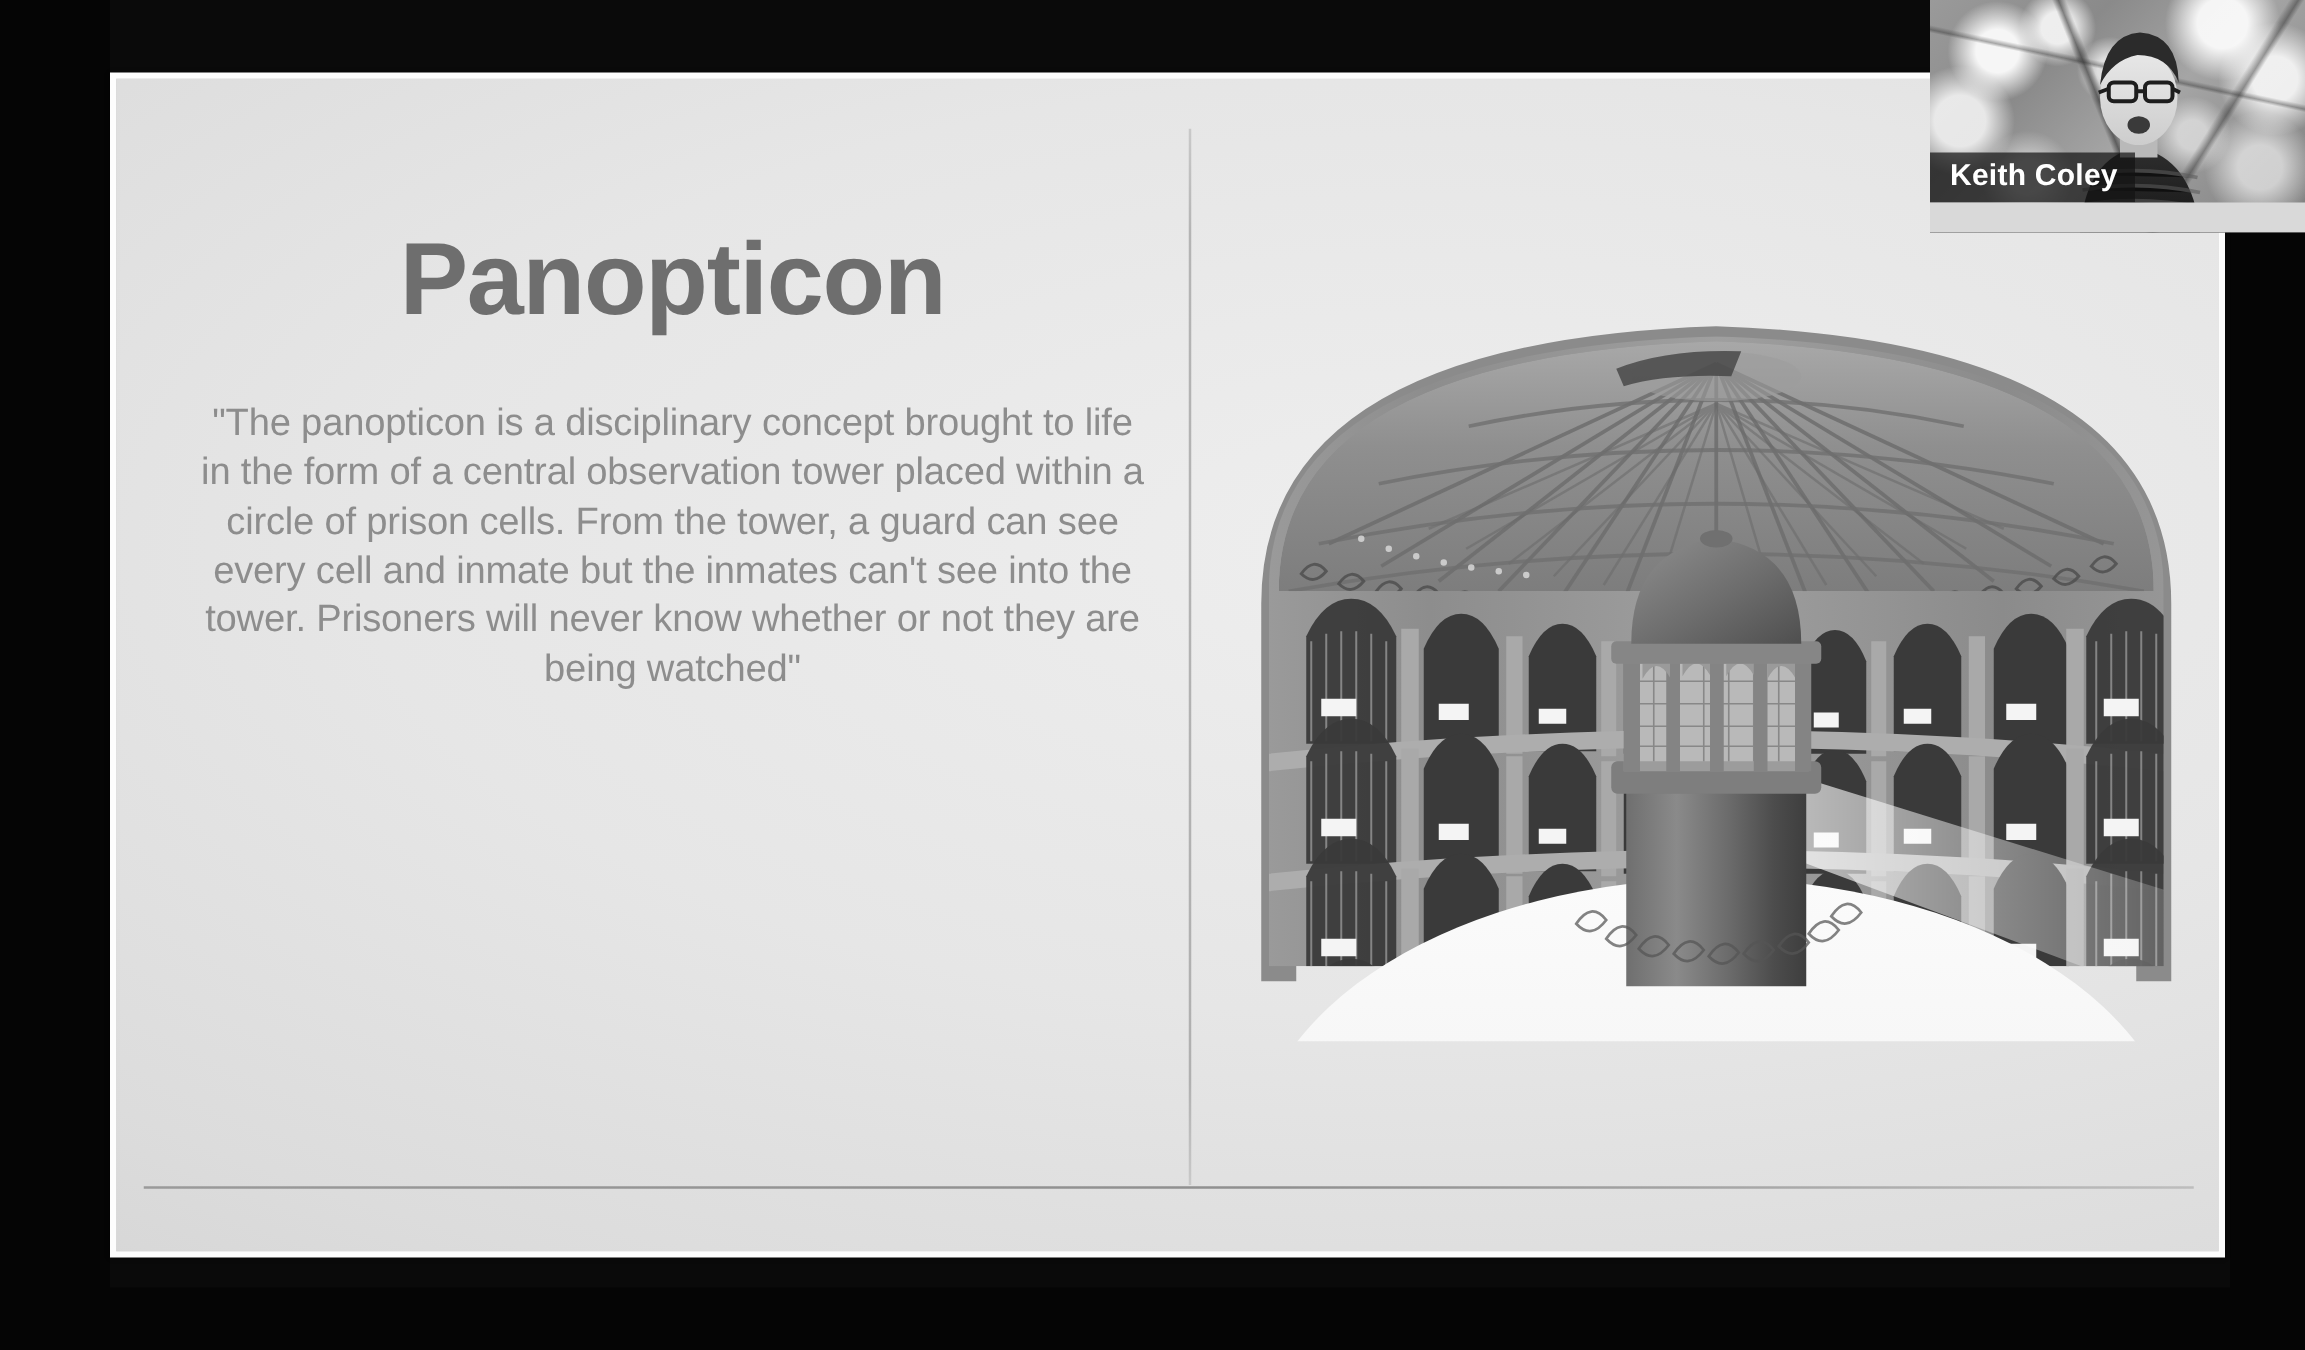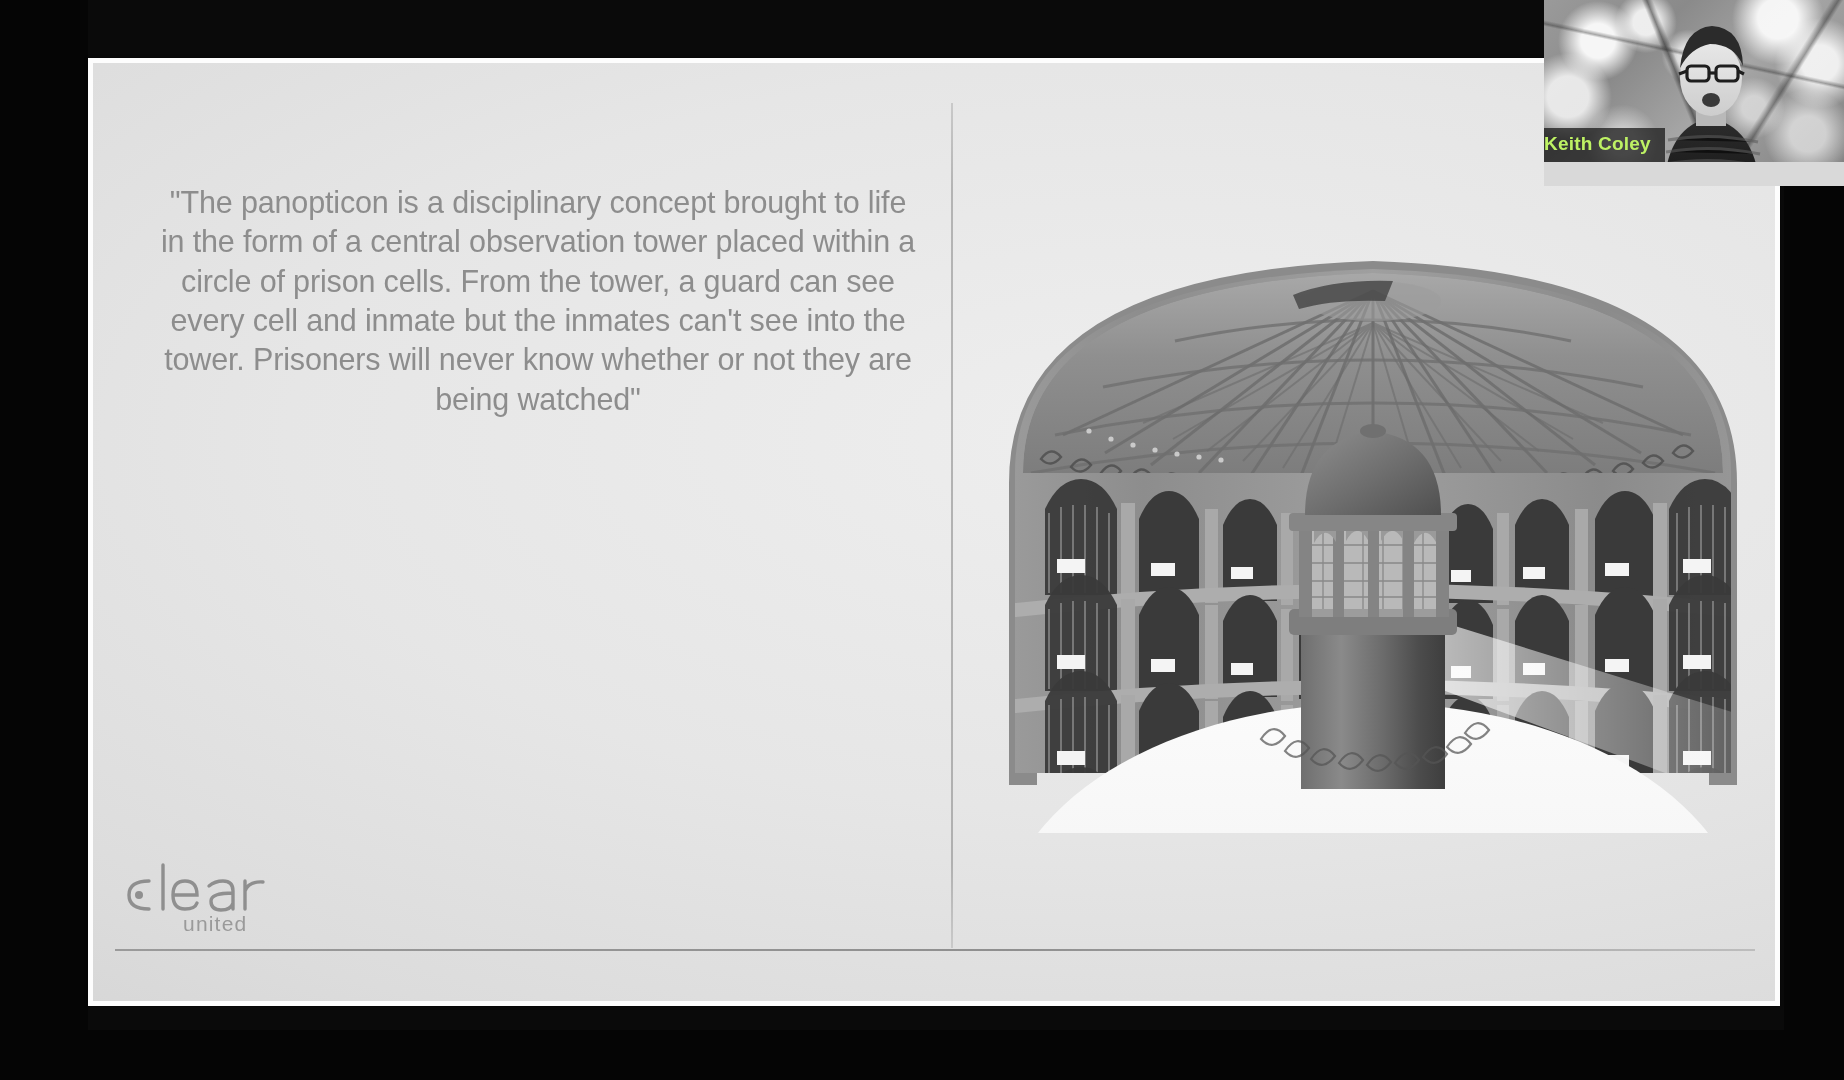--- a/index.html
+++ b/index.html
@@ -148,10 +148,10 @@
   #name-bar {
     position:absolute;
     left:0; bottom:24px;
-    padding:4px 14px 6px 0;
+    padding:4px 14px 6px 16px;
     background:rgba(20,20,20,0.72);
-    color:#bef264;
-    font-size:19px;
+    color:#ffffff;
+    font-size:24px;
     font-weight:bold;
     letter-spacing:.2px;
     line-height:1.25;

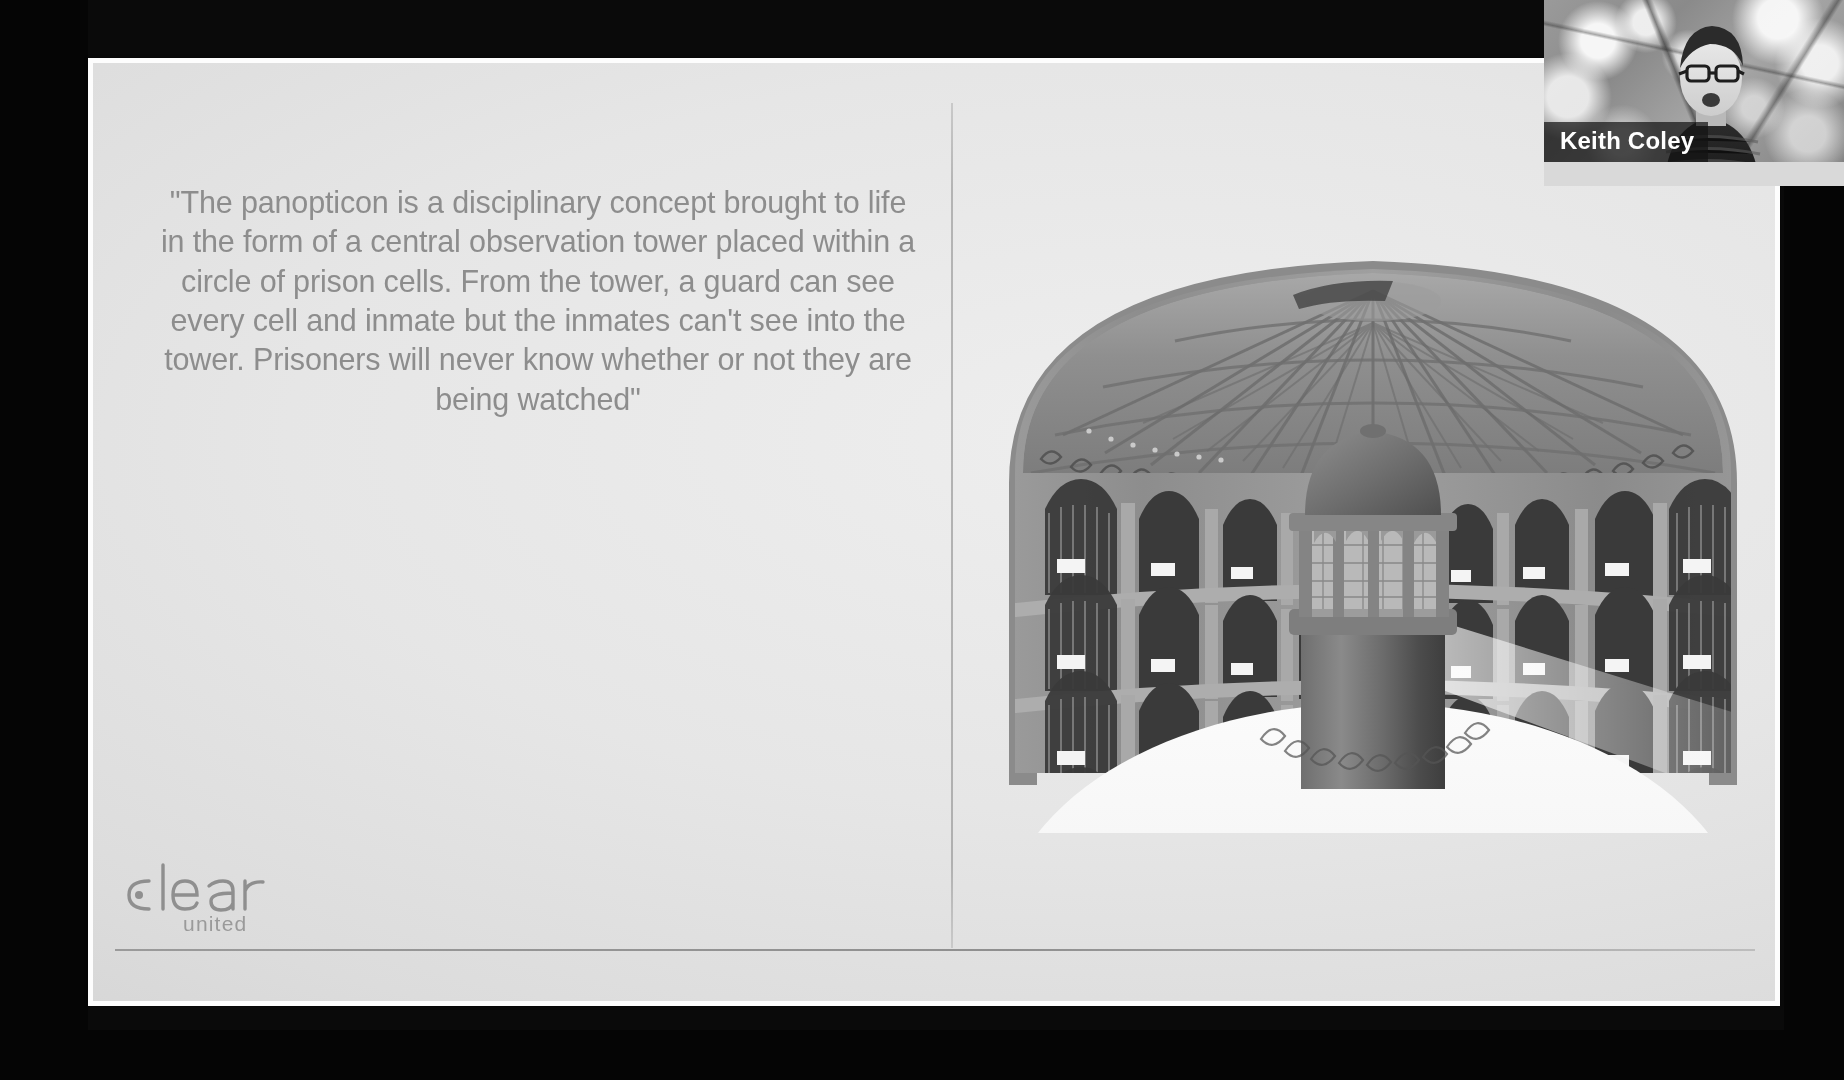--- a/index.html
+++ b/index.html
@@ -175,6 +175,7 @@
     <div id="slide">
 
       <div id="text-col">
+        <div id="slide-title">Panopticon</div>
         <div id="slide-quote">"The panopticon is a disciplinary concept brought to life in the form of a central observation tower placed within a circle of prison cells. From the tower, a guard can see every cell and inmate but the inmates can't see into the tower. Prisoners will never know whether or not they are being watched"</div>
       </div>
 

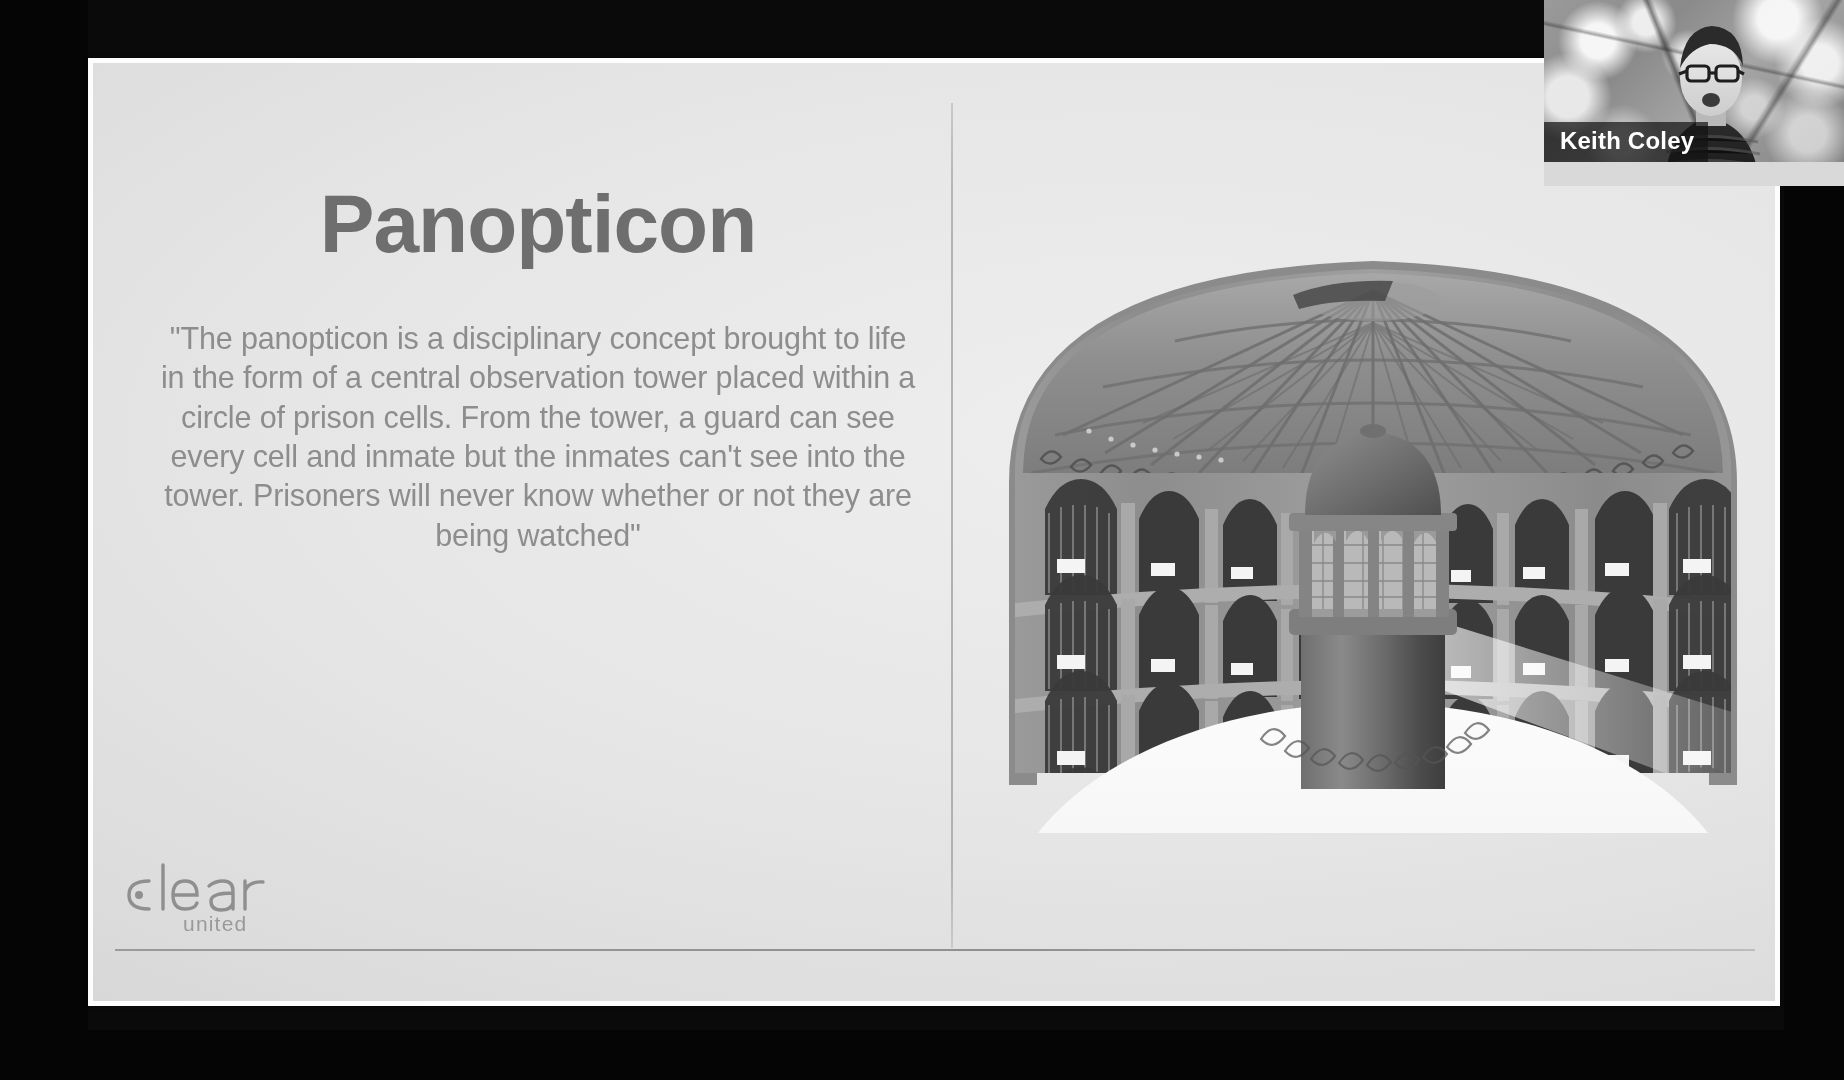--- a/index.html
+++ b/index.html
@@ -517,24 +517,6 @@
         </svg>
       </div>
 
-      <div id="logo">
-        <svg viewBox="0 0 230 86">
-          <g fill="none" stroke="#8f8f8f" stroke-width="3.4" stroke-linecap="round">
-
-            <path d="M34 28 Q14 28 14 42 Q14 56 34 56"></path>
-
-            <path d="M48 12 L48 56"></path>
-
-            <path d="M58 42 L82 42 Q82 28 70 28 Q58 28 58 42 Q58 56 70 56 Q80 56 82 50"></path>
-
-            <path d="M94 33 Q100 28 108 28 Q118 28 118 38 L118 56 M118 40 Q96 40 96 48 Q96 57 106 57 Q116 57 118 50"></path>
-
-            <path d="M130 56 L130 28 M130 38 Q134 28 148 29"></path>
-          </g>
-          <circle cx="24" cy="42" r="4" fill="#8f8f8f"></circle>
-          <text x="68" y="78" font-family="Liberation Sans, sans-serif" font-size="21" letter-spacing="1.2" fill="#9a9a9a">united</text>
-        </svg>
-      </div>
 
       <div id="footer-rule"></div>
 

